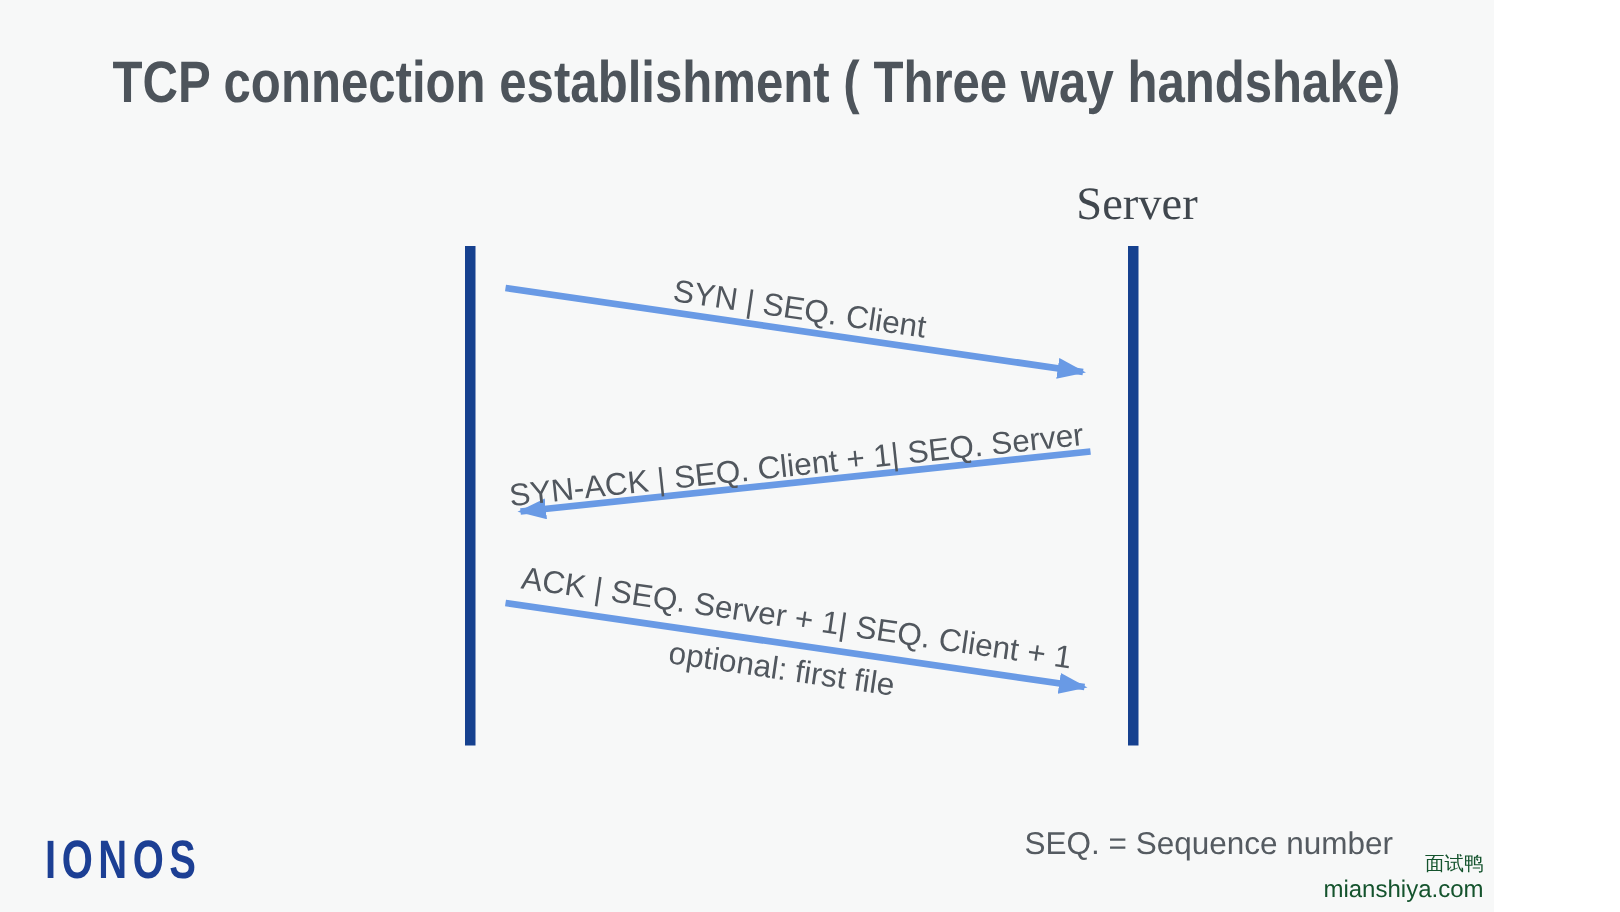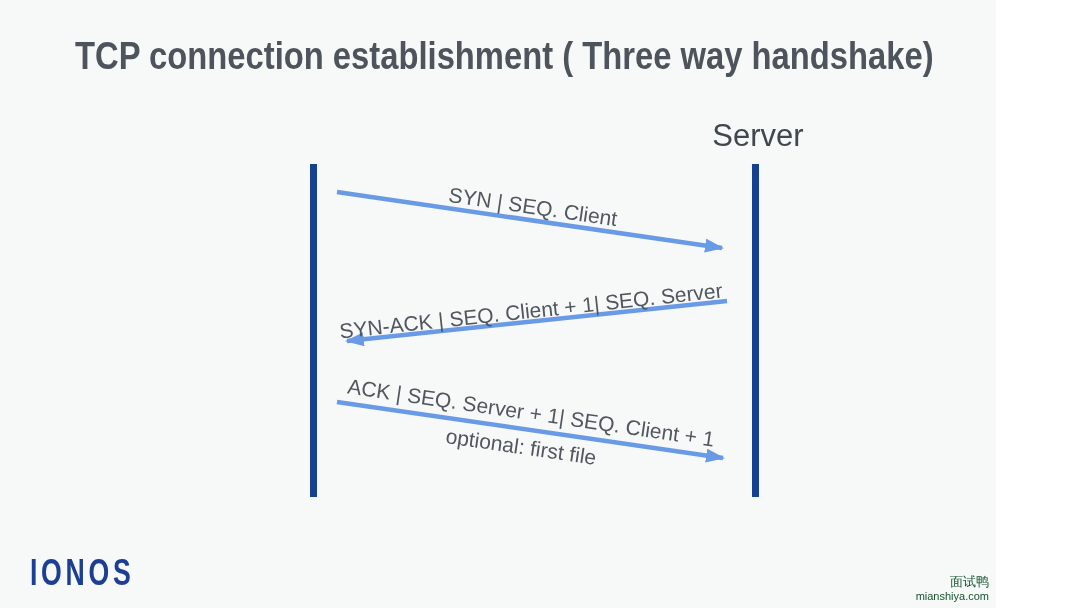--- a/index.html
+++ b/index.html
@@ -32,7 +32,7 @@
     white-space: nowrap;
   }
   .actor-label.client { left: 313px; }
-  .actor-label.server { left: 758px; }
+  .actor-label.server { left: 758px; font-family: Liberation Serif, serif; }
   .lifeline {
     position: absolute;
     top: 164px;

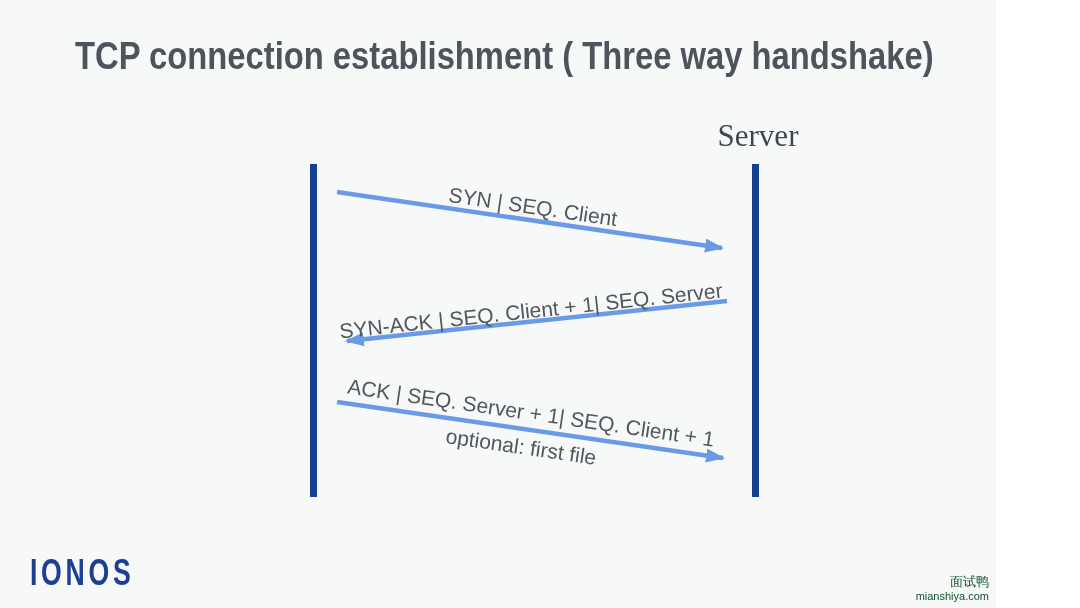--- a/index.html
+++ b/index.html
@@ -118,6 +118,7 @@
   <div class="msg-label m3b">optional: first file</div>
 
   <div class="logo">IONOS</div>
+  <div class="legend">SEQ. = Sequence number</div>
 
   <div class="watermark">
     <div class="wm1">面试鸭</div>

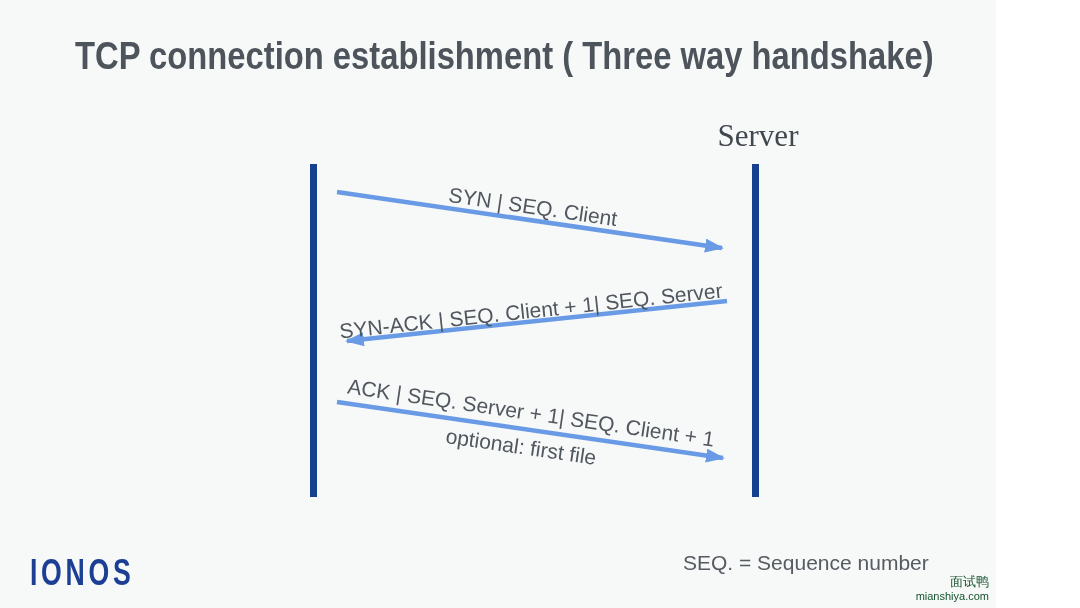--- a/index.html
+++ b/index.html
@@ -87,7 +87,7 @@
     line-height: 1.25;
   }
   .watermark .wm1 { font-size: 13px; }
-  .watermark .wm2 { font-size: 11px; }
+  .watermark .wm2 { font-size: 16px; }
 </style>
 </head>
 <body>

